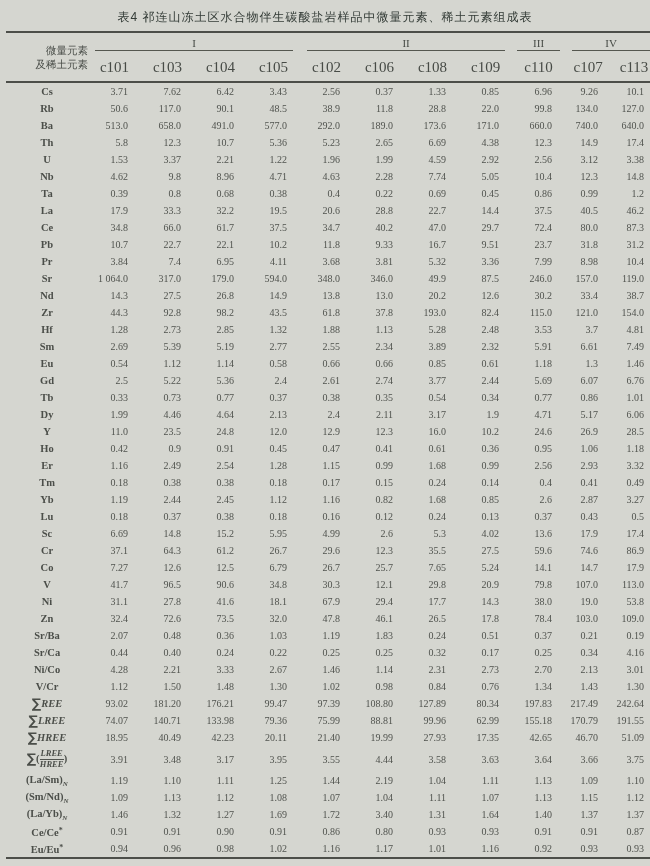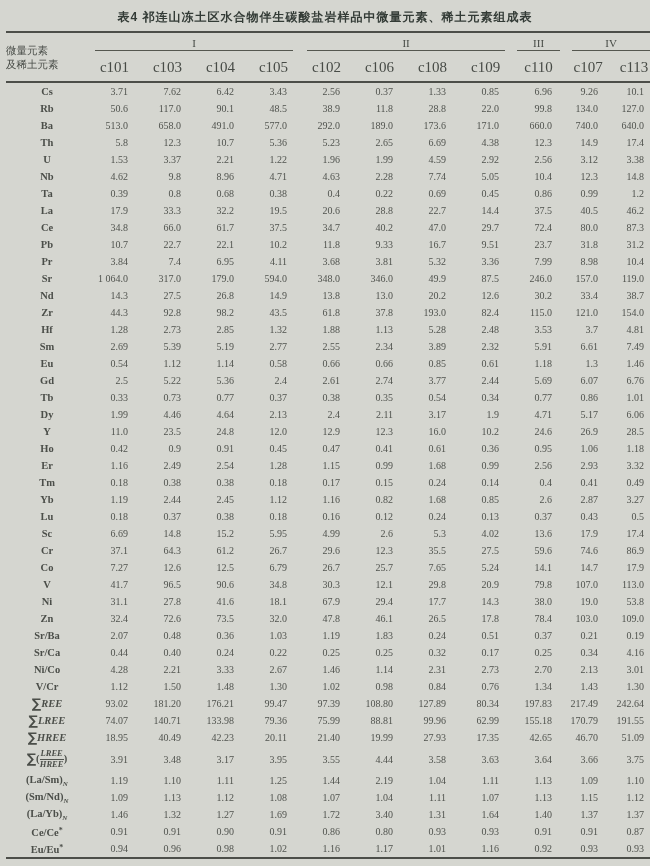--- a/index.html
+++ b/index.html
@@ -11,7 +11,7 @@
     -webkit-font-smoothing:antialiased;
   }
   .page-title{
-    text-align:center;font-weight:bold;font-size:12px;letter-spacing:1px;
+    text-align:center;font-weight:normal;font-size:12px;letter-spacing:1px;
     padding-top:9px;color:#333b36;
   }
   table.data-grid{

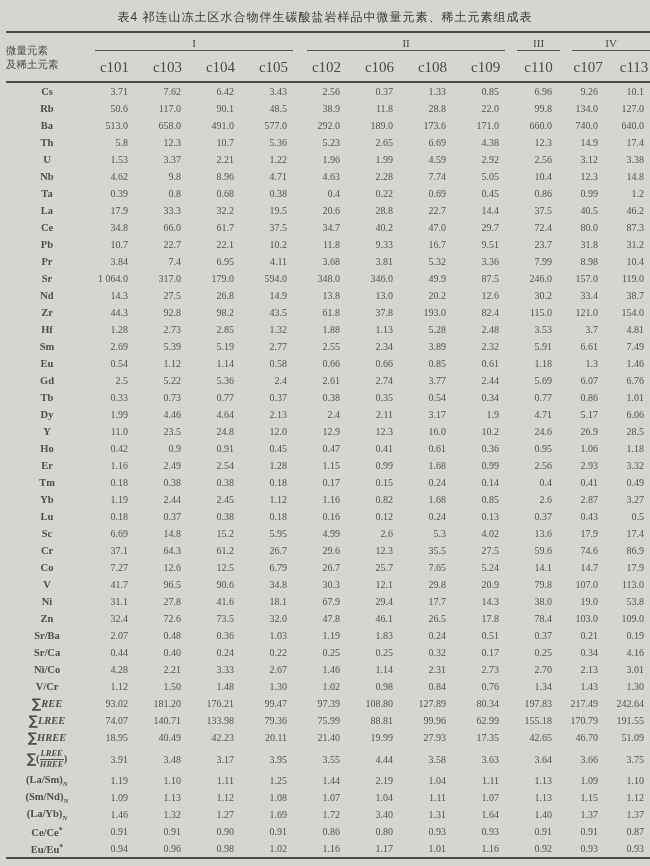--- a/index.html
+++ b/index.html
@@ -23,7 +23,7 @@
   table.data-grid col.c-narrow{width:46px;}
   thead{border-top:2px solid #4c4e49;border-bottom:2px solid #4c4e49;}
   thead th{font-weight:normal;padding:0;color:#474b46;}
-  th.corner{font-size:10.5px;line-height:1.35;text-align:left;padding:10px 0;}
+  th.corner{font-size:10.5px;line-height:1.35;text-align:right;padding:10px 0;}
   .grp-label{
     font-family:"Liberation Serif",serif;font-size:11px;
     border-bottom:1px solid #55574f;margin:0 7px;padding:1px 0 1px 0;

